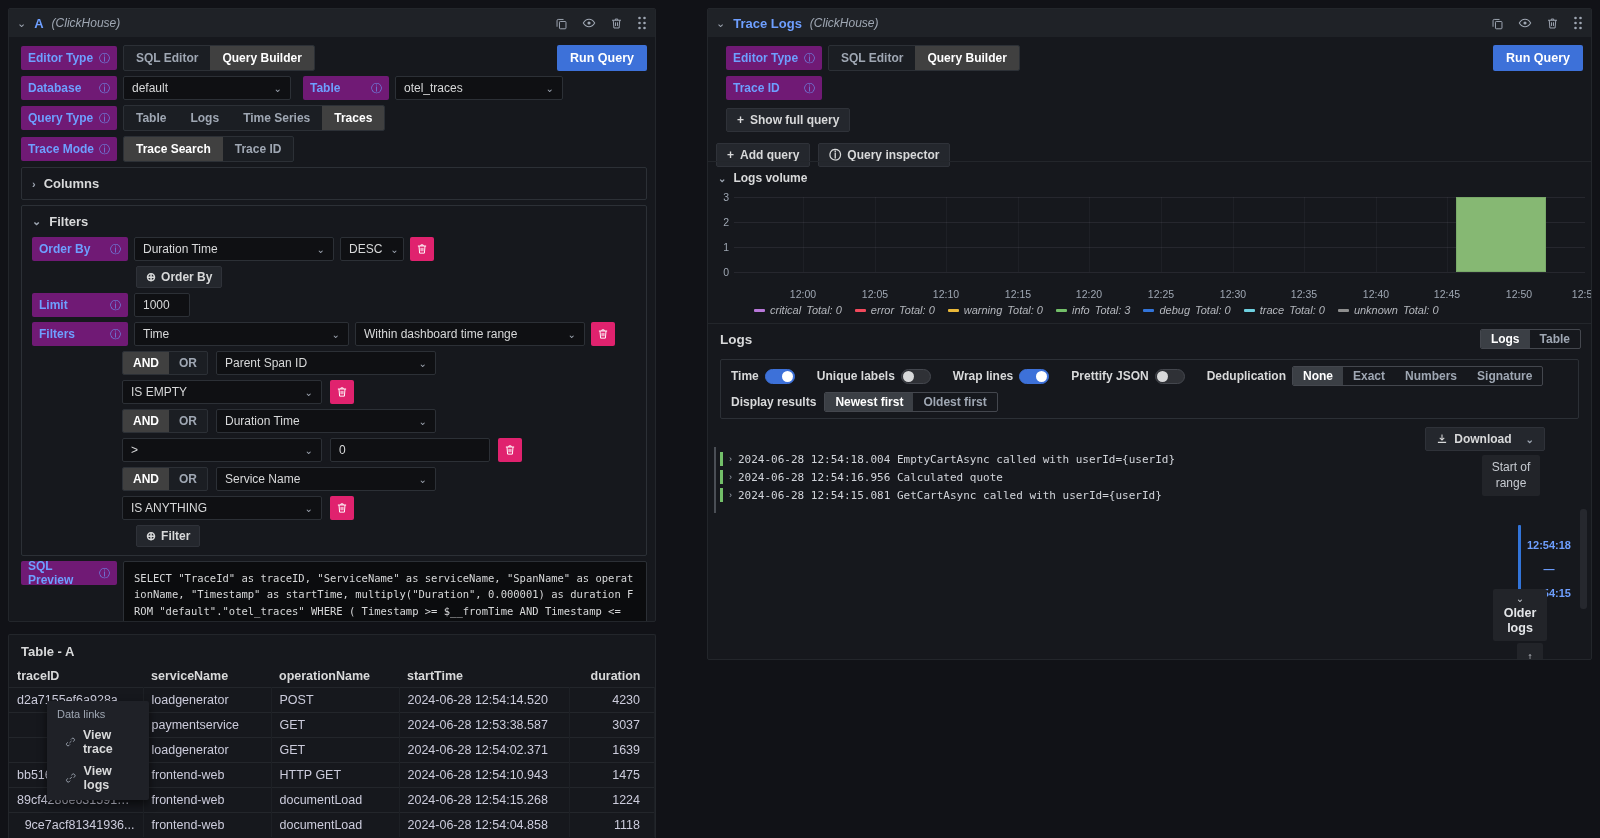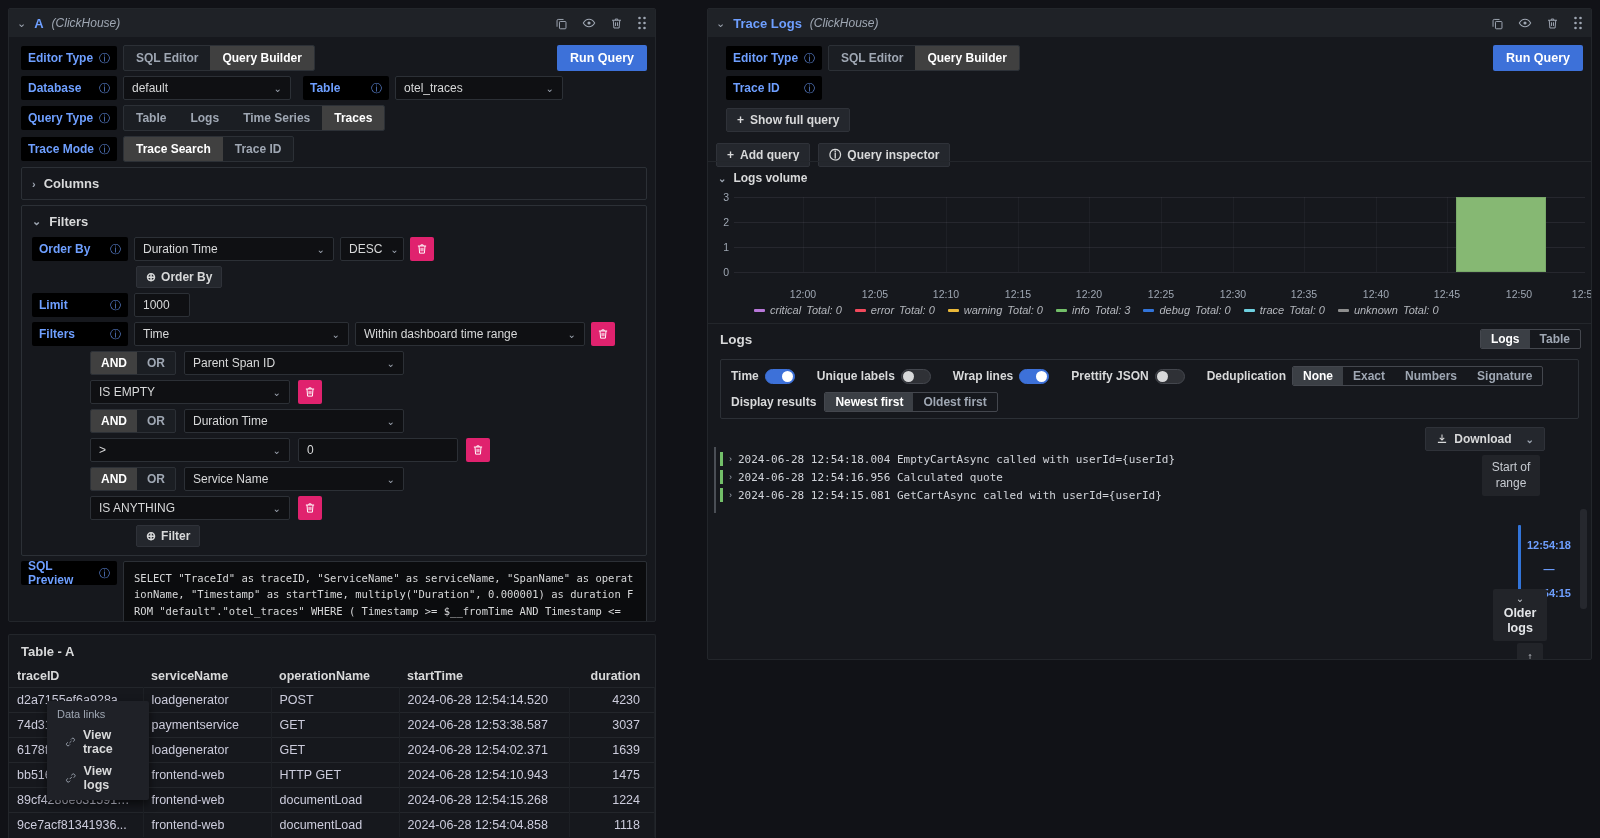--- a/index.html
+++ b/index.html
@@ -19,7 +19,7 @@
 
   .qcontent { padding:8px 8px 6px 8px; display:flex; flex-direction:column; gap:5px; }
   .frow { display:flex; align-items:center; gap:6px; padding-left:4px; }
-  .flabel { width:96px; min-width:96px; height:24px; background:#000000; border-radius:2px;
+  .flabel { width:96px; min-width:96px; height:24px; background:#701a75; border-radius:2px;
     display:flex; align-items:center; justify-content:space-between; padding:0 7px;
     color:#6e9fff; font-size:12px; font-weight:bold; }
   .flabel.w86 { width:86px; min-width:86px; }

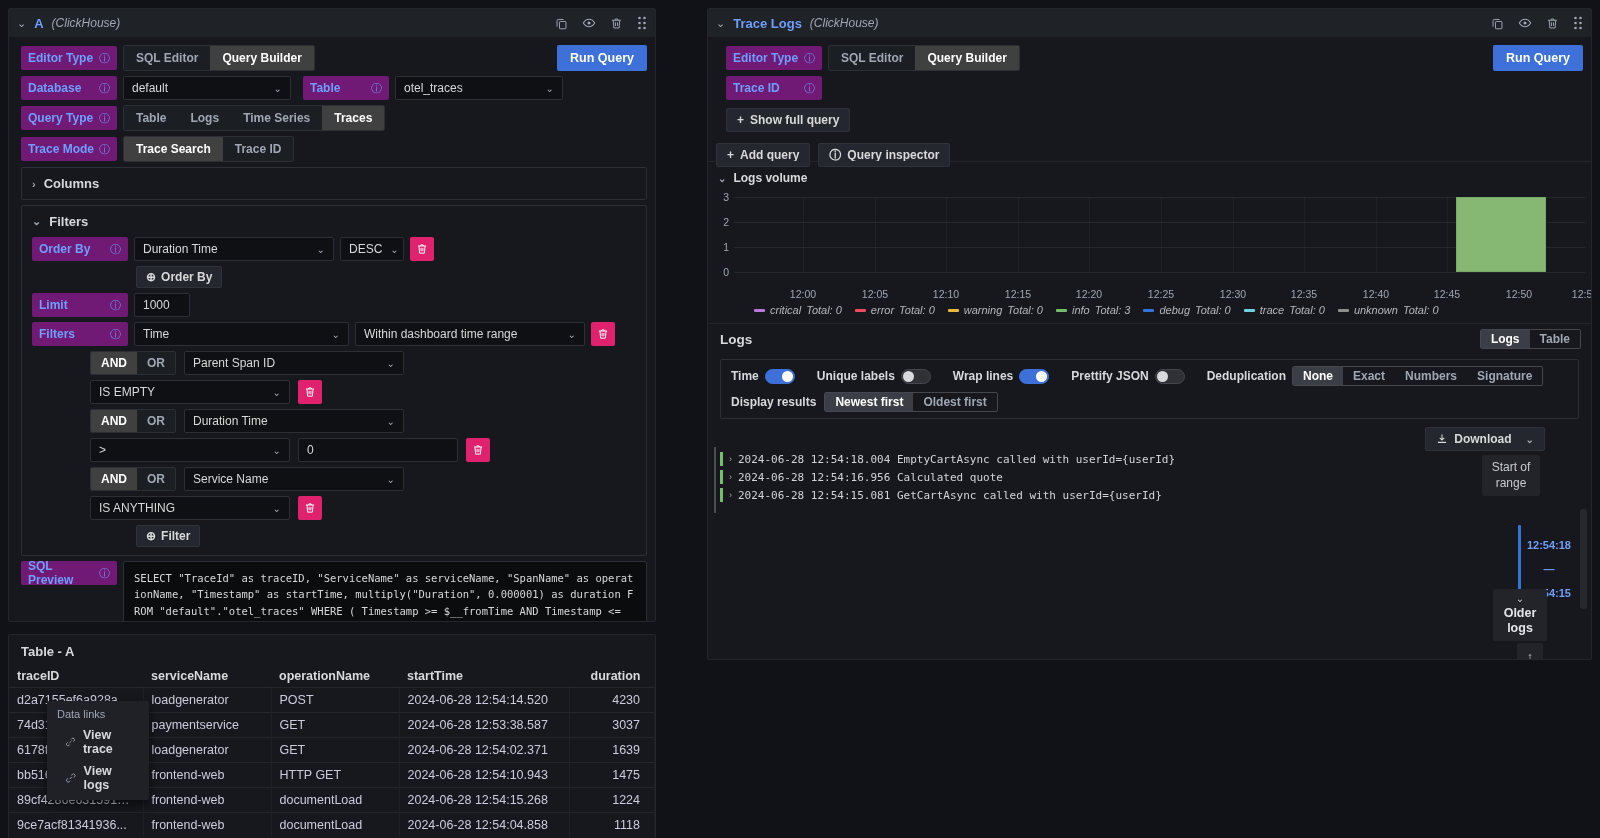--- a/index.html
+++ b/index.html
@@ -55,7 +55,7 @@
   .filters-body { display:flex; flex-direction:column; gap:5px; padding:6px 0 2px 0; }
   .crow { display:flex; align-items:center; gap:8px; }
   .crow.lbl { gap:6px; }
-  .indent { margin-left:58px; }
+  .indent { margin-left:90px; }
   .addbtn { background:#24272d; border:1px solid #2f3239; color:#d8d9da; font-size:12px; font-weight:600;
     border-radius:2px; height:22px; padding:0 9px; display:inline-flex; align-items:center; gap:5px;
     cursor:pointer; width:fit-content; font-family:inherit; }

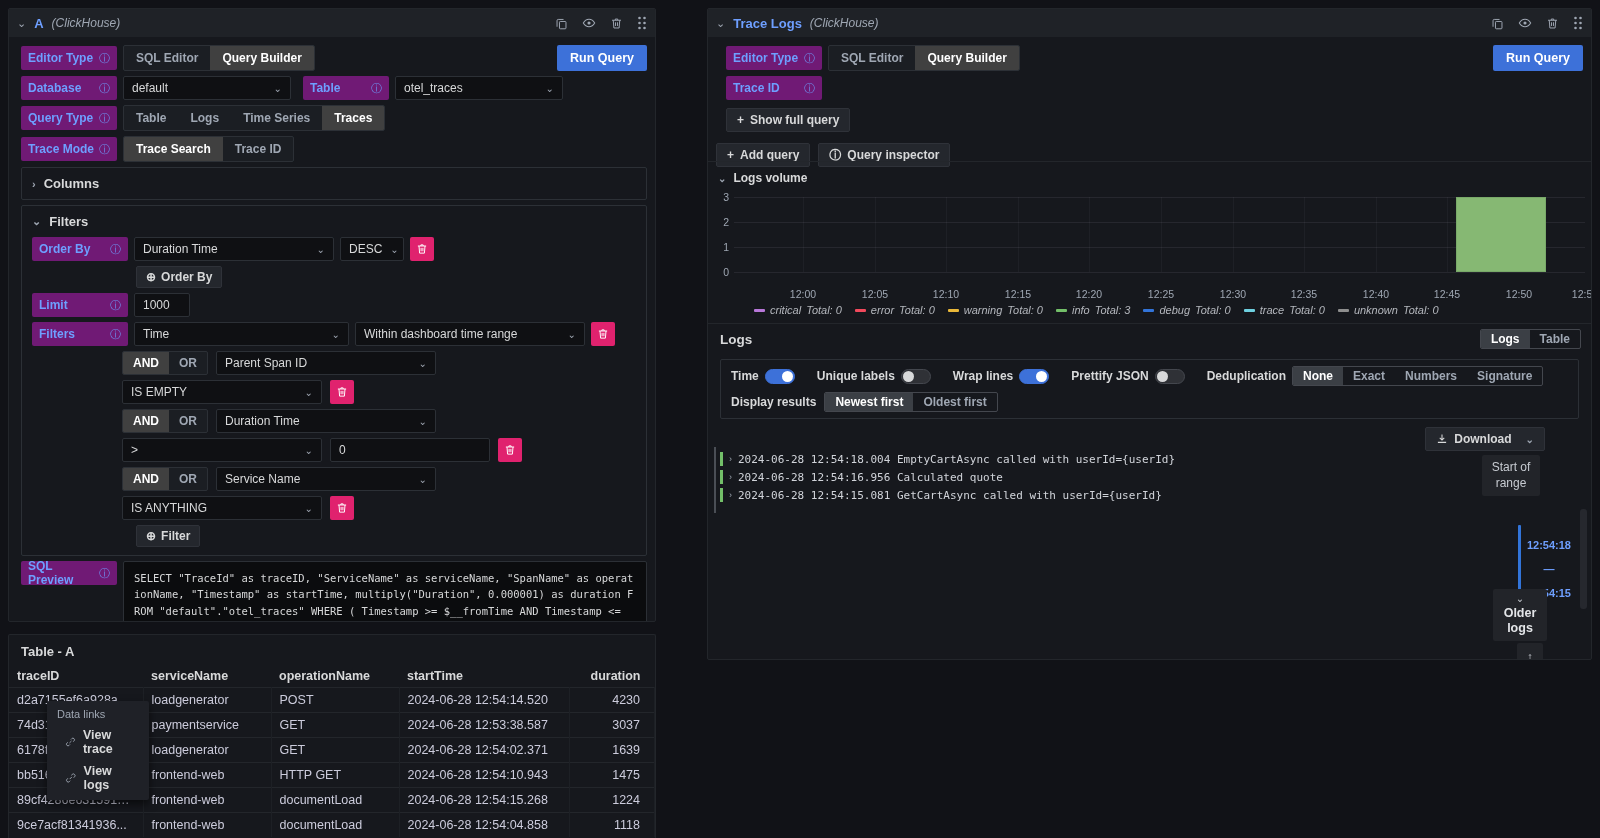--- a/index.html
+++ b/index.html
@@ -73,7 +73,7 @@
   table.dtable td { padding:5px 8px; border-top:1px solid #23262b; border-right:1px solid #1d2025; color:#ccccdc;
     white-space:nowrap; overflow:hidden; text-overflow:ellipsis; }
   table.dtable th:last-child, table.dtable td:last-child { text-align:right; padding-right:14px; }
-  td.tid { color:#6e9fff; cursor:pointer; }
+  td.tid { color:#6e9fff; cursor:pointer;text-align:right; }
   .ctx-menu { position:absolute; left:38px; top:66px; width:102px; background:#1f2127; border-radius:2px;
     box-shadow:0 4px 10px rgba(0,0,0,.6); z-index:5; padding:4px 0 4px 0; }
   .ctx-title { font-size:11px; color:#9fa7b3; padding:3px 10px 4px 10px; }

